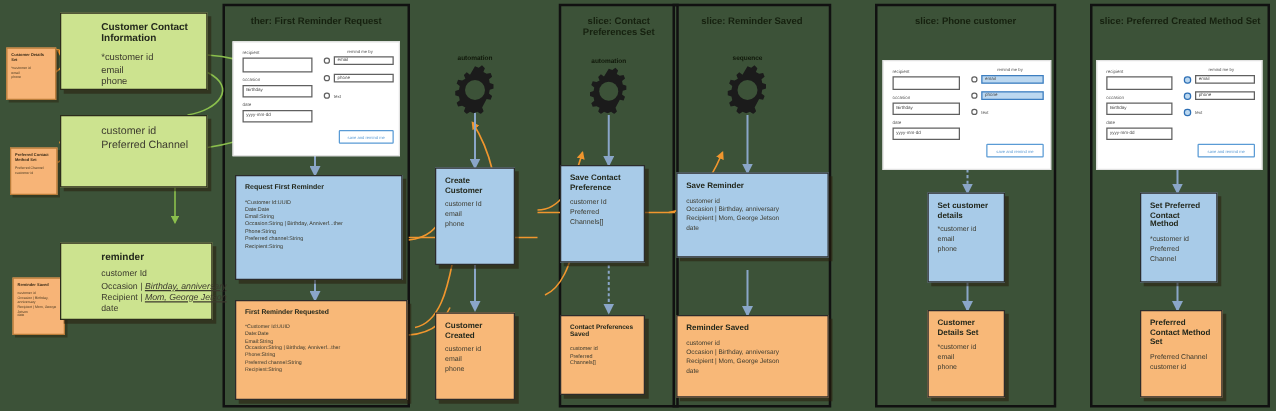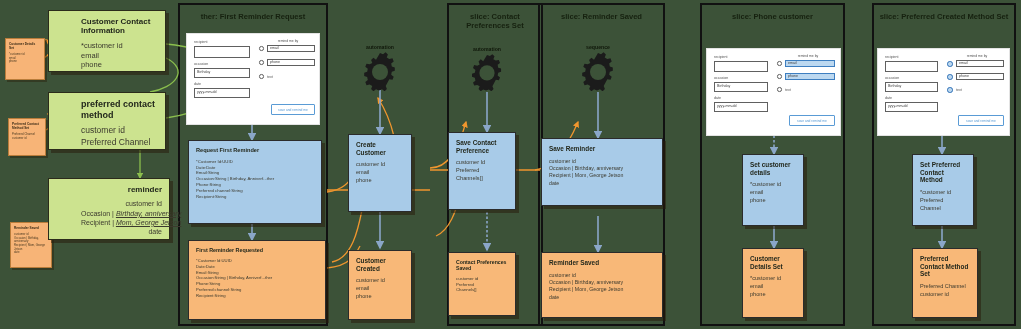--- a/index.html
+++ b/index.html
@@ -192,7 +192,6 @@
   </div>
 
   <div class="card green agg" id="agg-pref">
-    <div class="ttl">preferred contact method</div>
     <div class="fields">
       <div>customer id</div>
       <div>Preferred Channel</div>

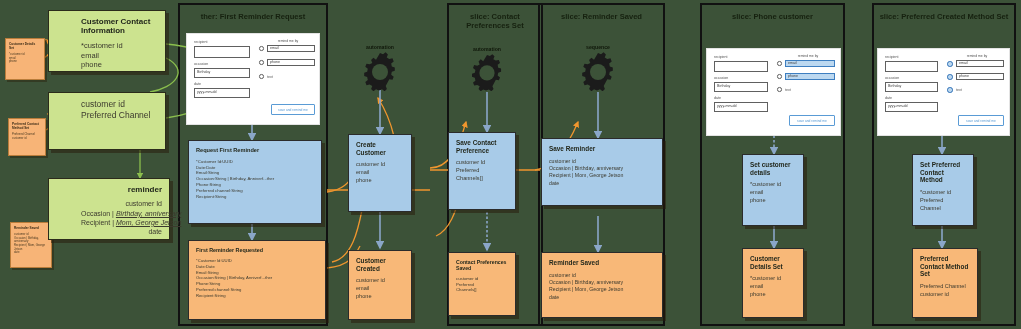--- a/index.html
+++ b/index.html
@@ -39,7 +39,7 @@
   .agg { left:48px; }
   #agg-contact  { top:10px;  width:118px; height:62px; }
   #agg-pref     { top:92px;  width:118px; height:58px; }
-  #agg-reminder { top:178px; width:122px; height:62px;text-align:right; }
+  #agg-reminder { top:194px; width:122px; height:62px; }
   .agg .ttl { font-size:8px; }
   .agg .fields { font-size:7.5px; }
   #agg-pref .ttl { font-size:9px; }

